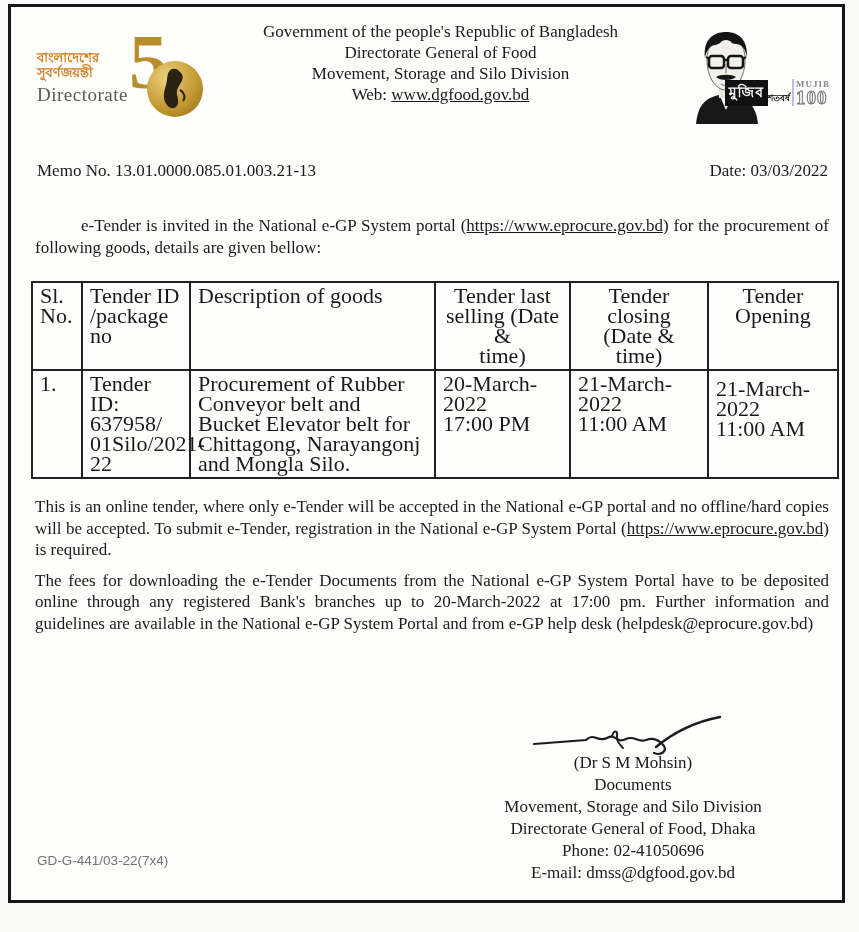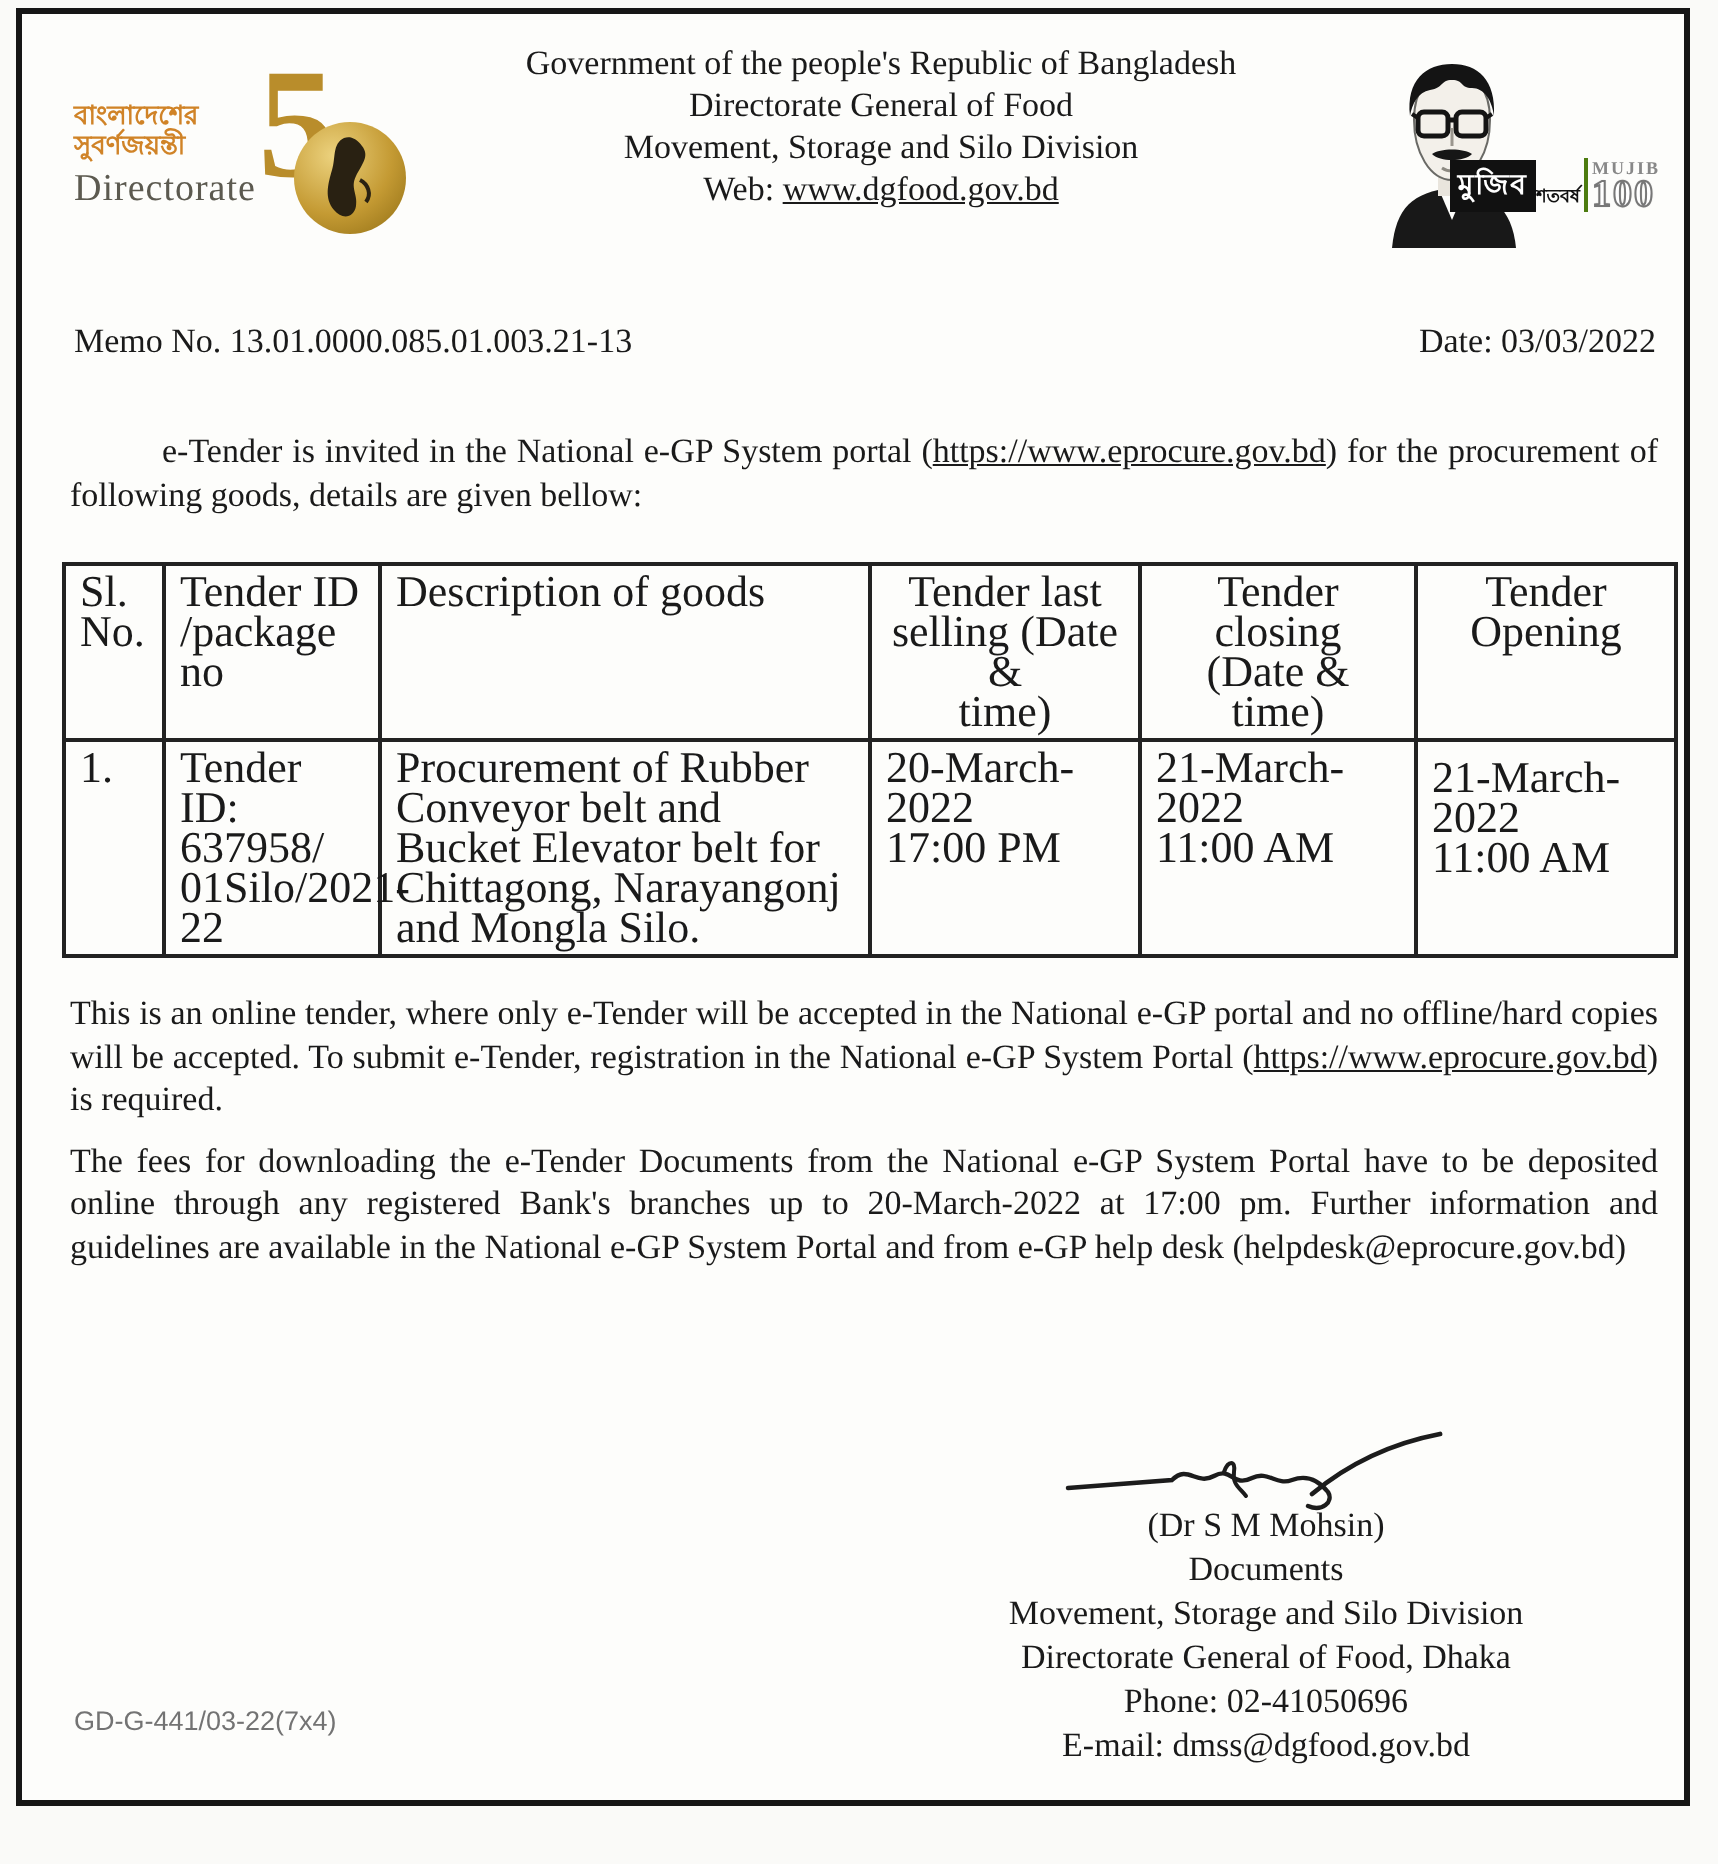--- a/index.html
+++ b/index.html
@@ -38,7 +38,7 @@
   .mj-left { display: flex; align-items: flex-end; font-family: Liberation Mono, monospace; }
   .mj-bn { background: #111; color: #fff; font-weight: bold; font-size: 14px; padding: 1px 4px; letter-spacing: 1px; }
   .mj-sub { font-size: 9px; font-weight: bold; color: #111; margin-top: 1px; }
-  .mj-right { display: flex; flex-direction: column; align-items: flex-start; border-left: 2px solid #4d7c0f; margin-left: 2px; padding-left: 2px; }
+  .mj-right { display: flex; flex-direction: column; align-items: flex-start; border-left: 2px solid #c4b5fd; margin-left: 2px; padding-left: 2px; }
   .mj-en { font-size: 9px; font-weight: bold; color: #888; letter-spacing: 1px; }
   .mj-100 { font-size: 19px; line-height: 17px; font-weight: bold; color: #fff; -webkit-text-stroke: 1px #777; text-shadow: 0 0 1px #888; letter-spacing: 1px; }
 

